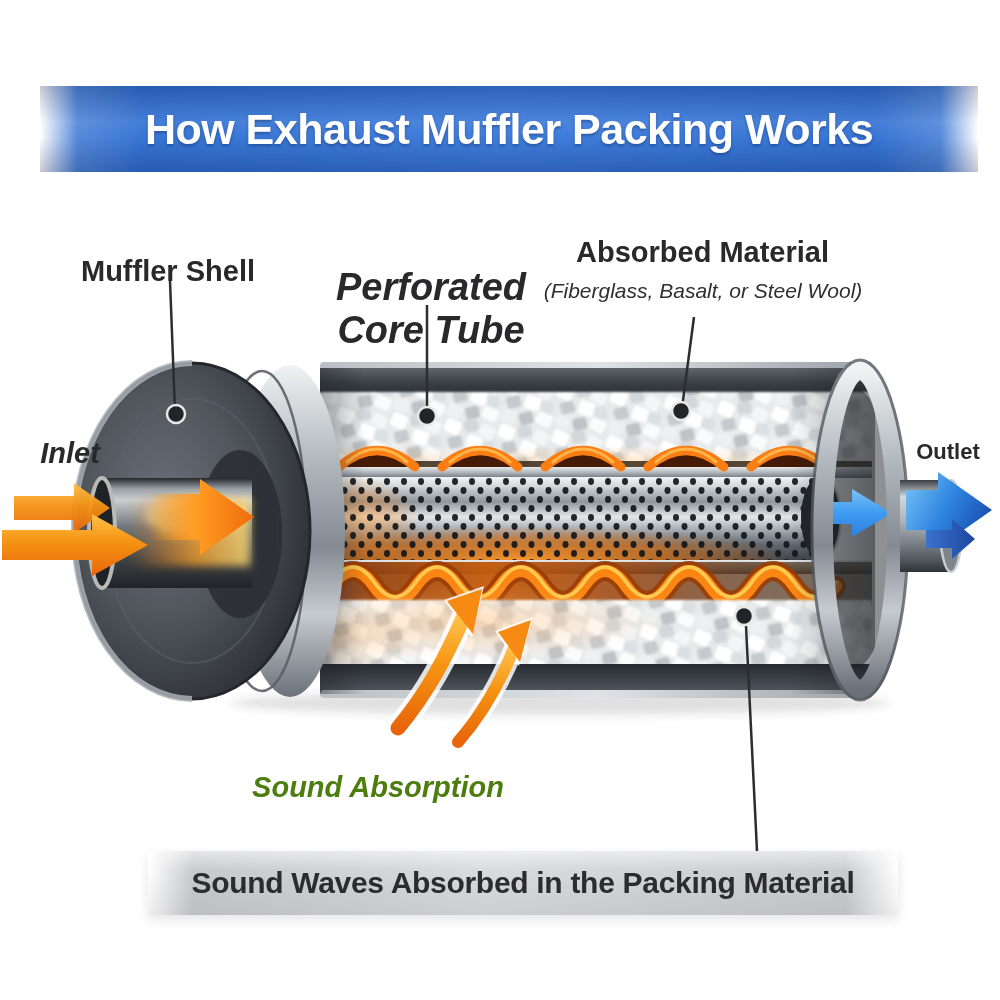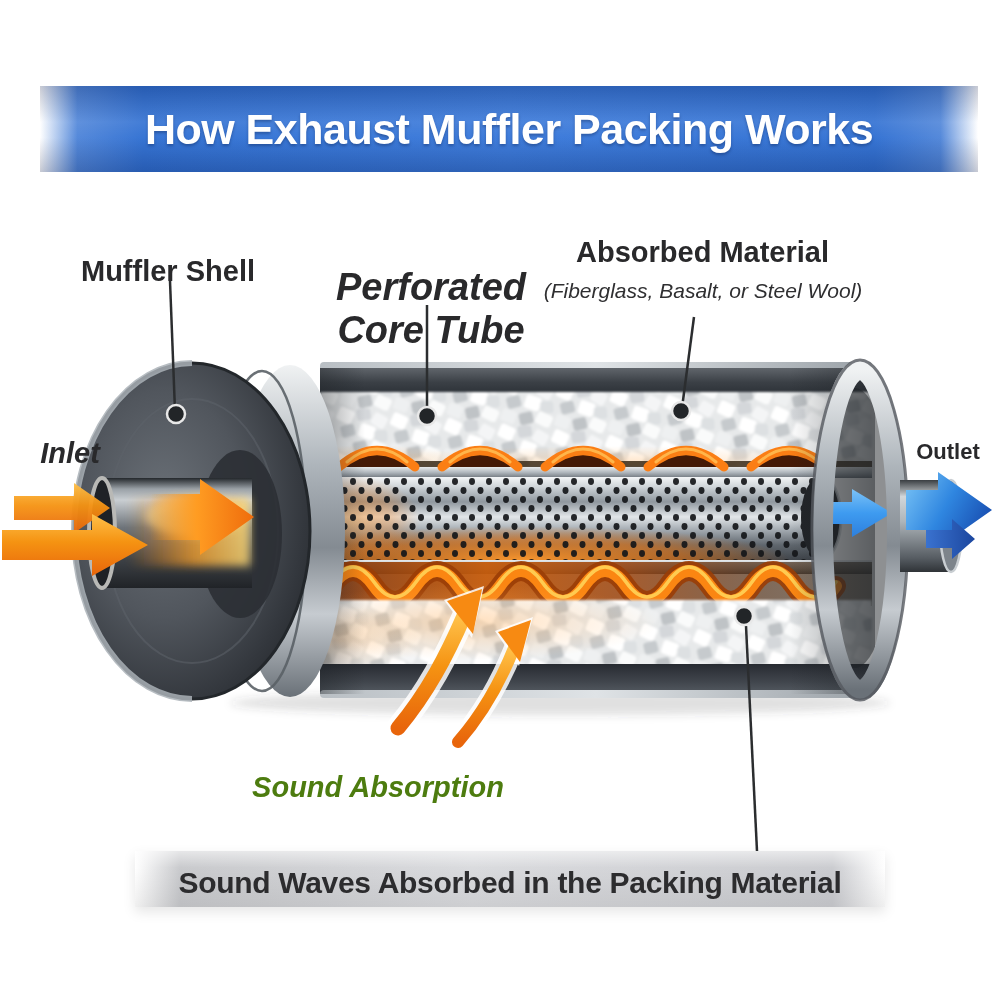--- a/index.html
+++ b/index.html
@@ -26,7 +26,7 @@
   }
   .subtle{font-weight:400;}
   .bottom-banner{
-    position:absolute;left:135px;top:851px;width:750px;height:56px;
+    position:absolute;left:148px;top:851px;width:750px;height:64px;
     background:
       linear-gradient(180deg, rgba(255,255,255,.55) 0%, rgba(255,255,255,0) 30%, rgba(0,0,0,.06) 100%),
       linear-gradient(90deg, rgba(205,206,209,0) 0%, #c9cacd 6%, #dadbde 45%, #cbccd0 93%, rgba(205,206,209,0) 100%);

